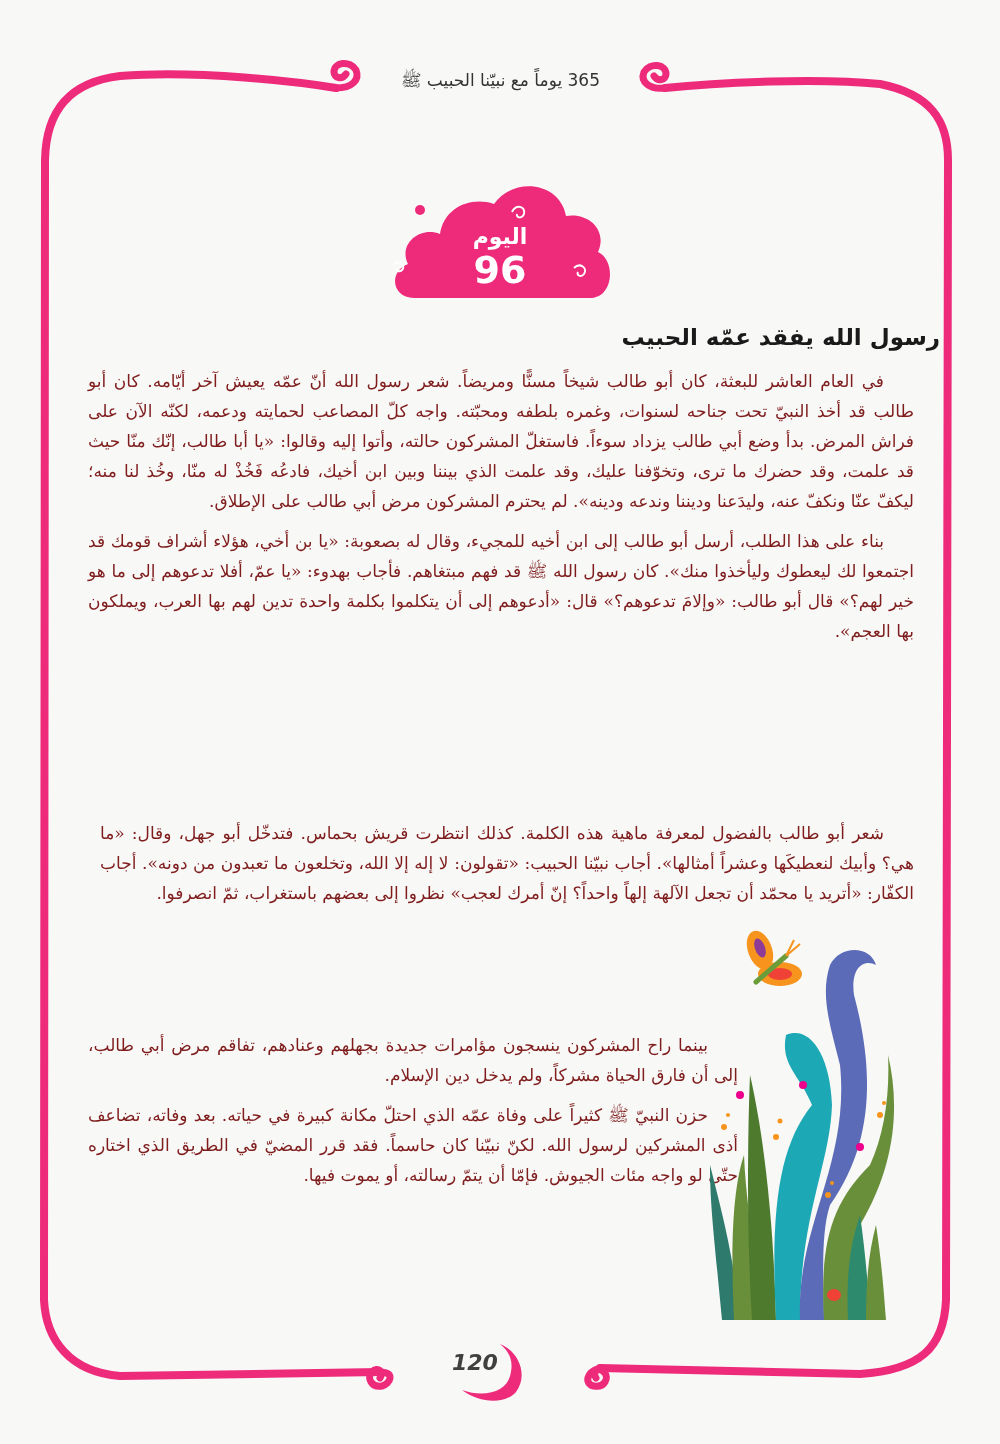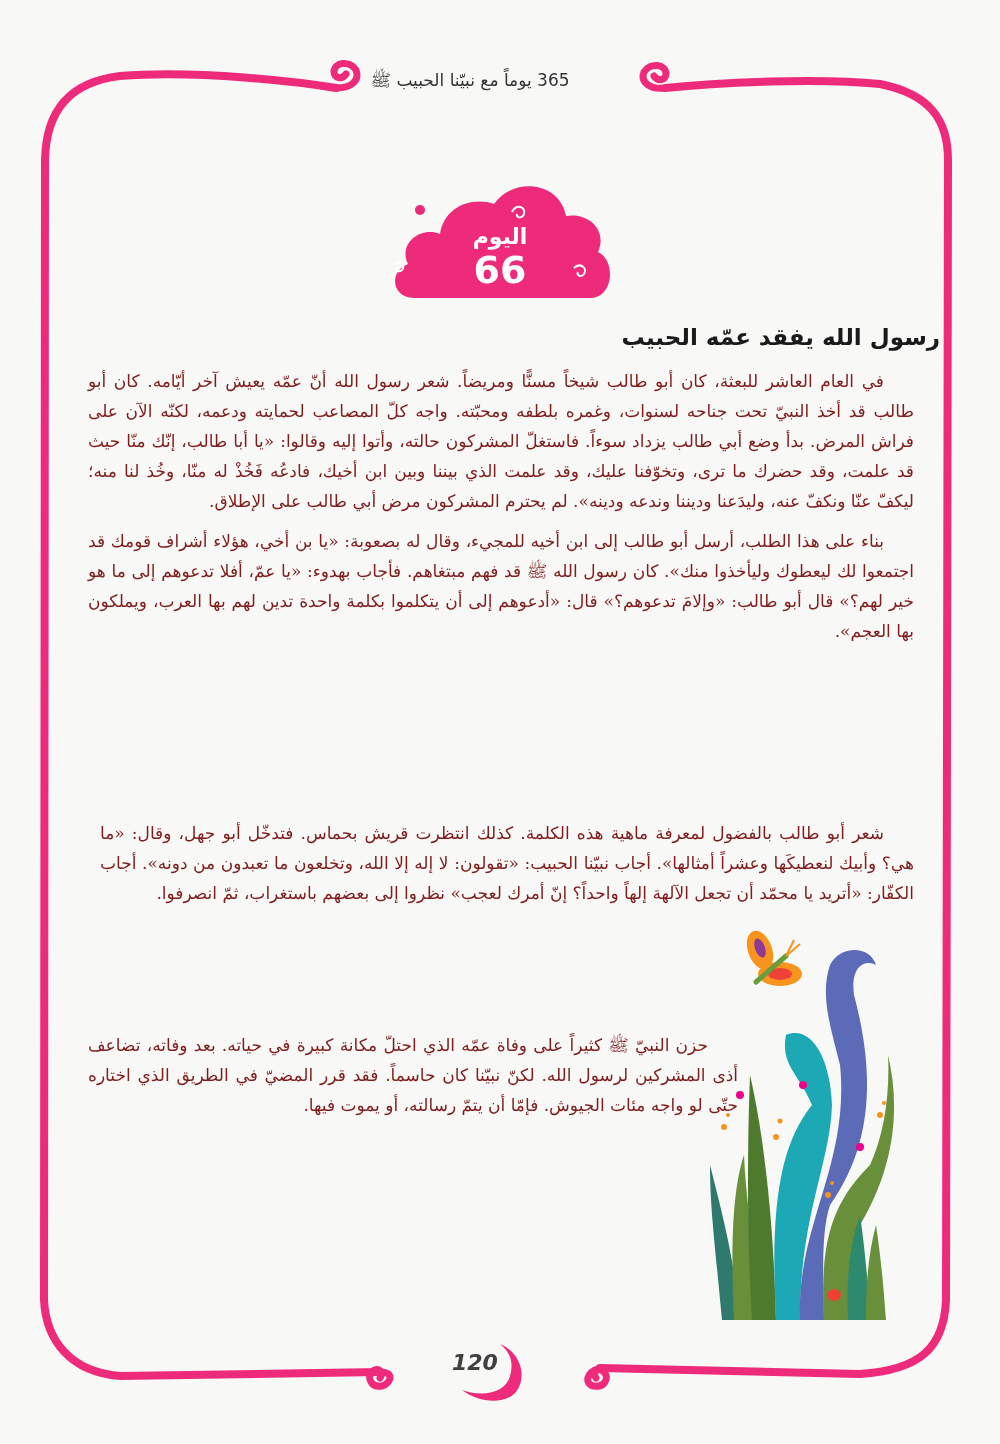--- a/index.html
+++ b/index.html
@@ -11,7 +11,7 @@
   .border-svg { position:absolute; left:0; top:0; width:1000px; height:1444px; }
   .running-header {
     position:absolute; top:70px; left:340px; width:260px;
-    text-align:center; direction:rtl;
+    text-align:right; direction:rtl;
     font-size:17px; color:#333;
     font-family:"DejaVu Sans", sans-serif;
   }

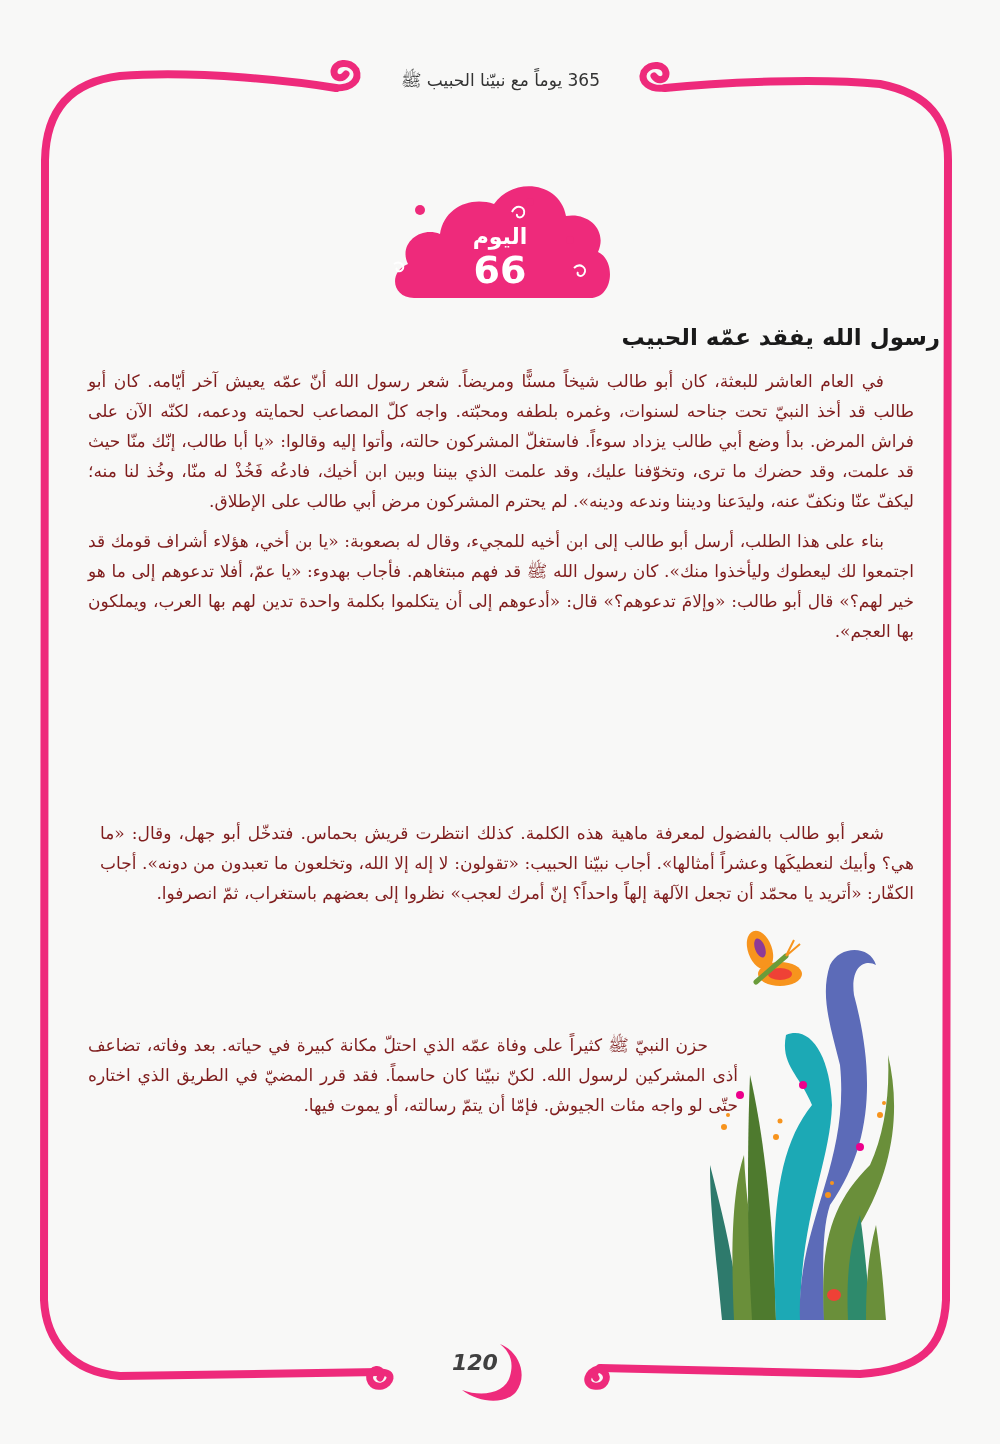--- a/index.html
+++ b/index.html
@@ -76,7 +76,7 @@
   </svg>
   <div class="cloud-text">
     <div class="day-label">اليوم</div>
-    <div class="day-number">66</div>
+    <div class="day-number">96</div>
   </div>
 </div>
 

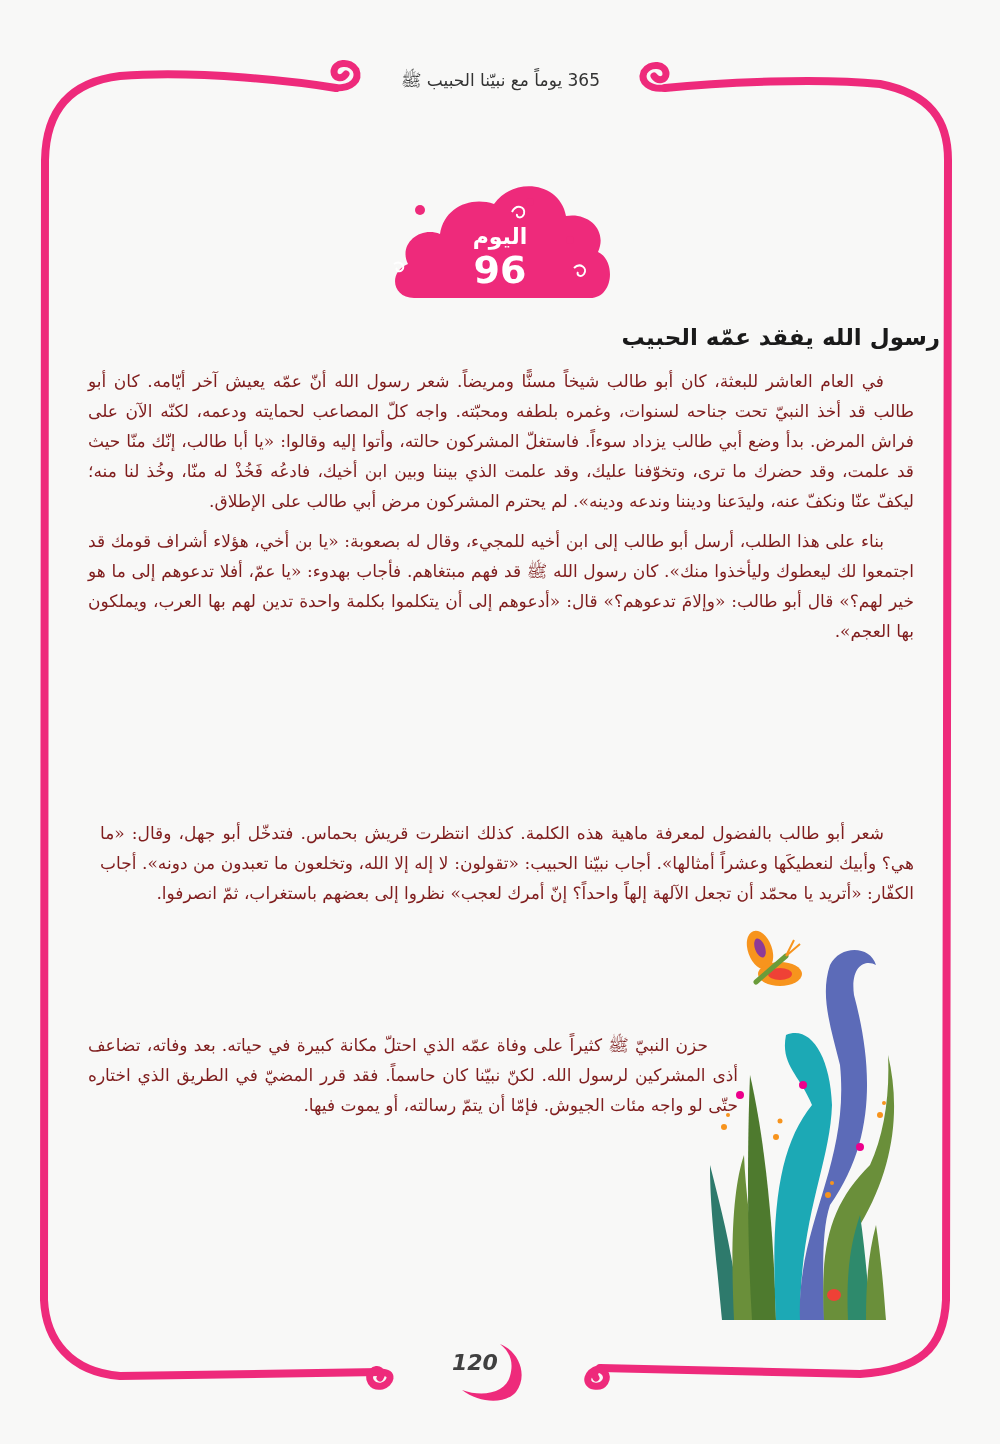--- a/index.html
+++ b/index.html
@@ -93,6 +93,7 @@
 </div>
 
 <div class="body-text p-narrow" style="top:1030px;">
+  <p>بينما راح المشركون ينسجون مؤامرات جديدة بجهلهم وعنادهم، تفاقم مرض أبي طالب، إلى أن فارق الحياة مشركاً، ولم يدخل دين الإسلام.</p>
   <p>حزن النبيّ ﷺ كثيراً على وفاة عمّه الذي احتلّ مكانة كبيرة في حياته. بعد وفاته، تضاعف أذى المشركين لرسول الله. لكنّ نبيّنا كان حاسماً. فقد قرر المضيّ في الطريق الذي اختاره حتّى لو واجه مئات الجيوش. فإمّا أن يتمّ رسالته، أو يموت فيها.</p>
 </div>
 

